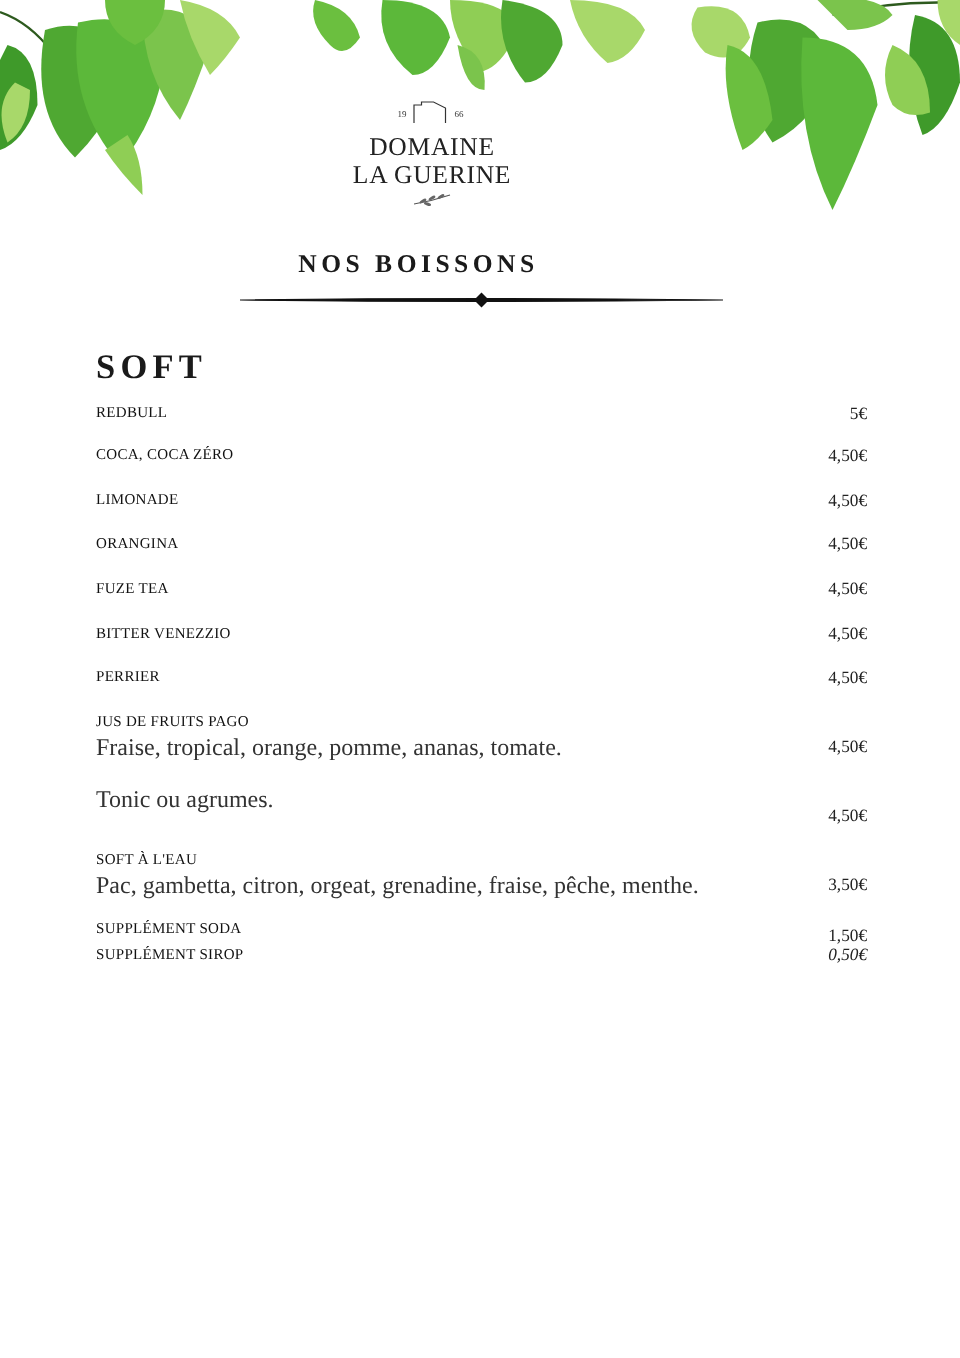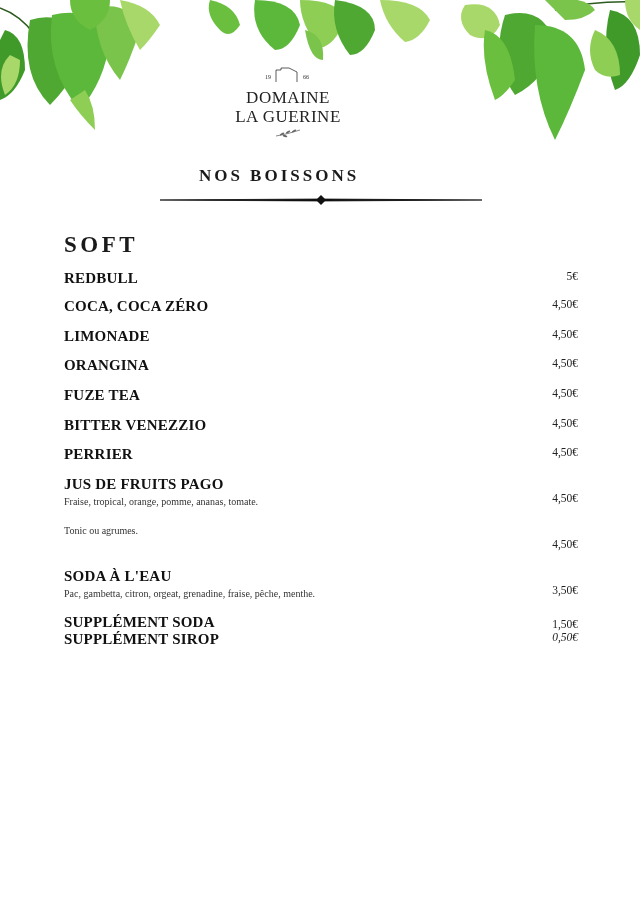--- a/index.html
+++ b/index.html
@@ -12,7 +12,7 @@
   .divider{position:absolute;top:193px;left:160px;width:322px;height:14px;}
   .section{position:absolute;left:64px;top:232px;font-size:23px;letter-spacing:3.5px;font-weight:bold;color:#1a1a1a;}
   .item{position:absolute;left:64px;width:514px;}
-  .iname{font-size:15px;font-weight:bold;letter-spacing:0.2px;color:#111;}
+  .iname{font-size:10px;font-weight:normal;letter-spacing:0.2px;color:#111;}
   .idesc{font-size:10px;color:#333;margin-top:3px;}
   .price{position:absolute;right:0;font-size:11.5px;color:#222;}
 </style>

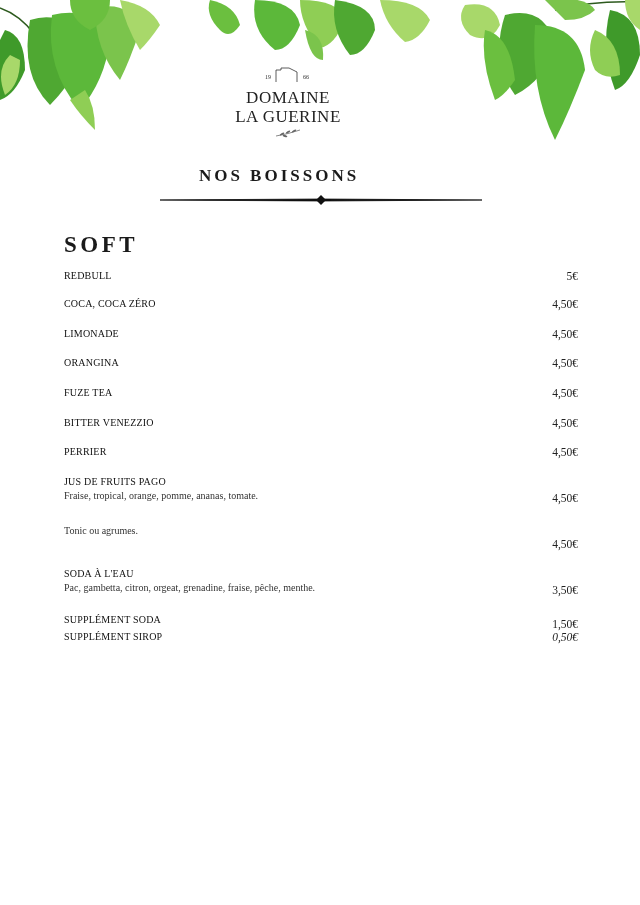--- a/index.html
+++ b/index.html
@@ -13,7 +13,7 @@
   .section{position:absolute;left:64px;top:232px;font-size:23px;letter-spacing:3.5px;font-weight:bold;color:#1a1a1a;}
   .item{position:absolute;left:64px;width:514px;}
   .iname{font-size:10px;font-weight:normal;letter-spacing:0.2px;color:#111;}
-  .idesc{font-size:10px;color:#333;margin-top:3px;}
+  .idesc{font-size:16px;color:#333;margin-top:3px;}
   .price{position:absolute;right:0;font-size:11.5px;color:#222;}
 </style>
 </head>

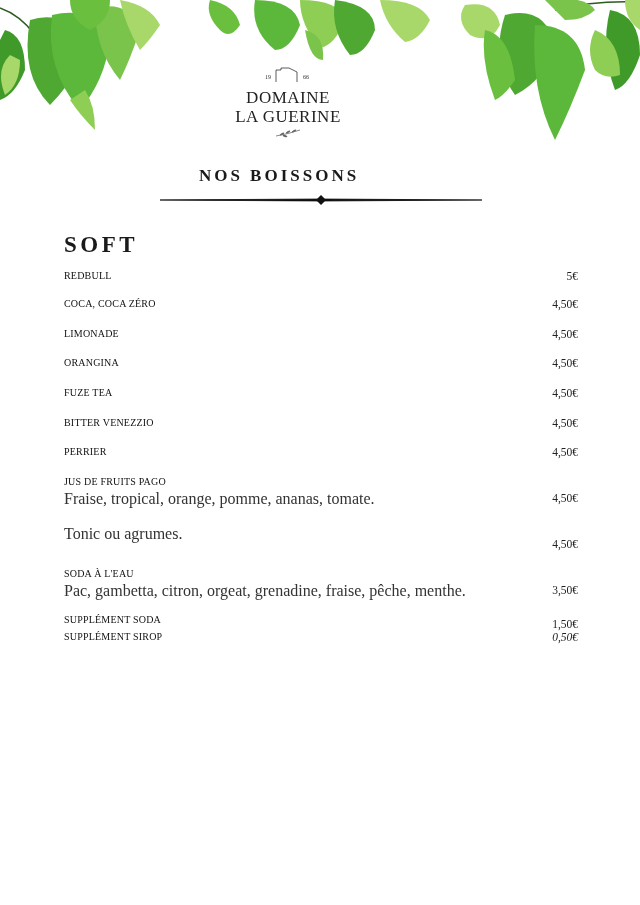--- a/index.html
+++ b/index.html
@@ -115,7 +115,7 @@
   <span class="price" style="top:16px;">4,50€</span>
 </div>
 <div class="item" style="top:568px;">
-  <div class="iname">SODA À L'EAU</div>
+  <div class="iname">SOFT À L'EAU</div>
   <div class="idesc">Pac, gambetta, citron, orgeat, grenadine, fraise, pêche, menthe.</div>
   <span class="price" style="top:16px;">3,50€</span>
 </div>

